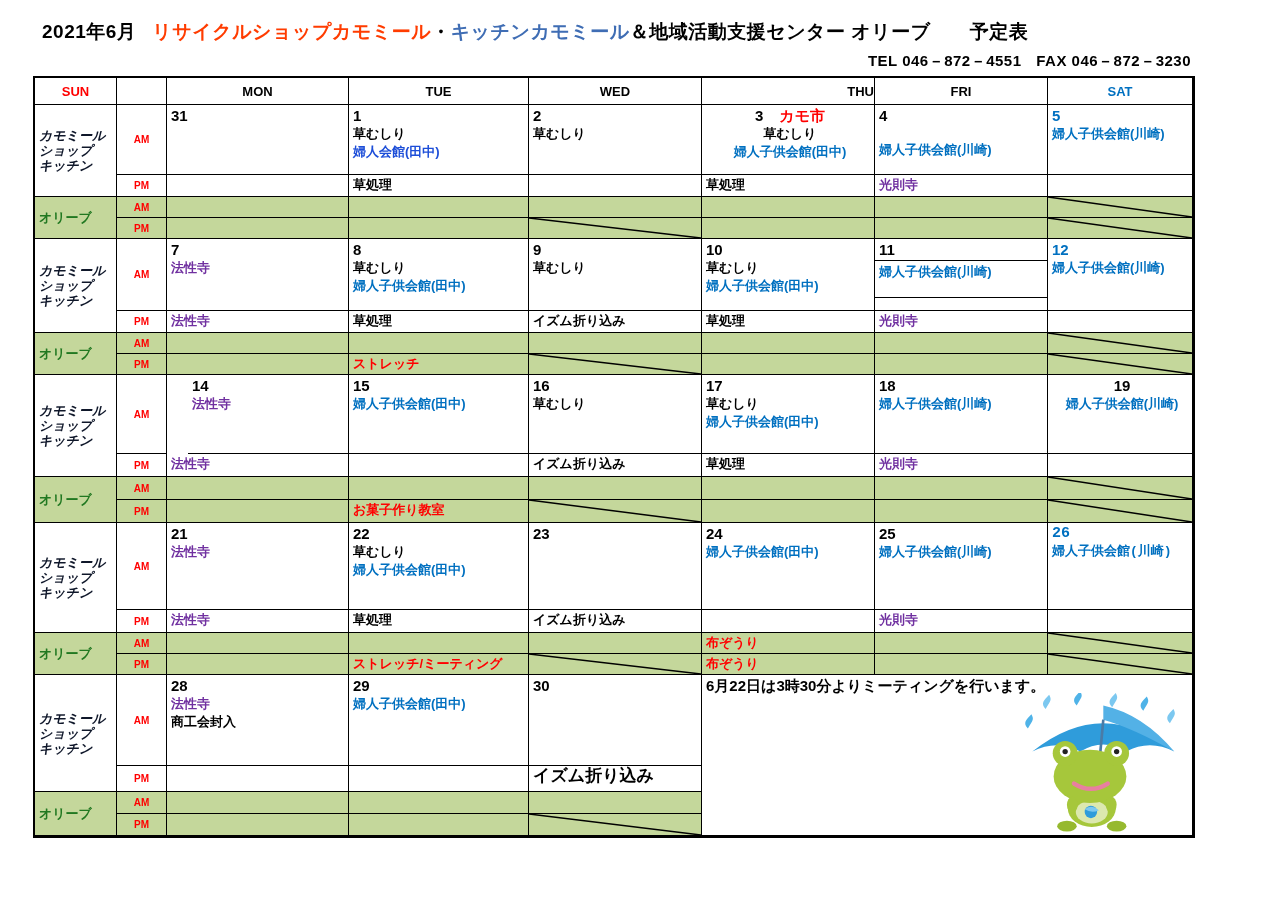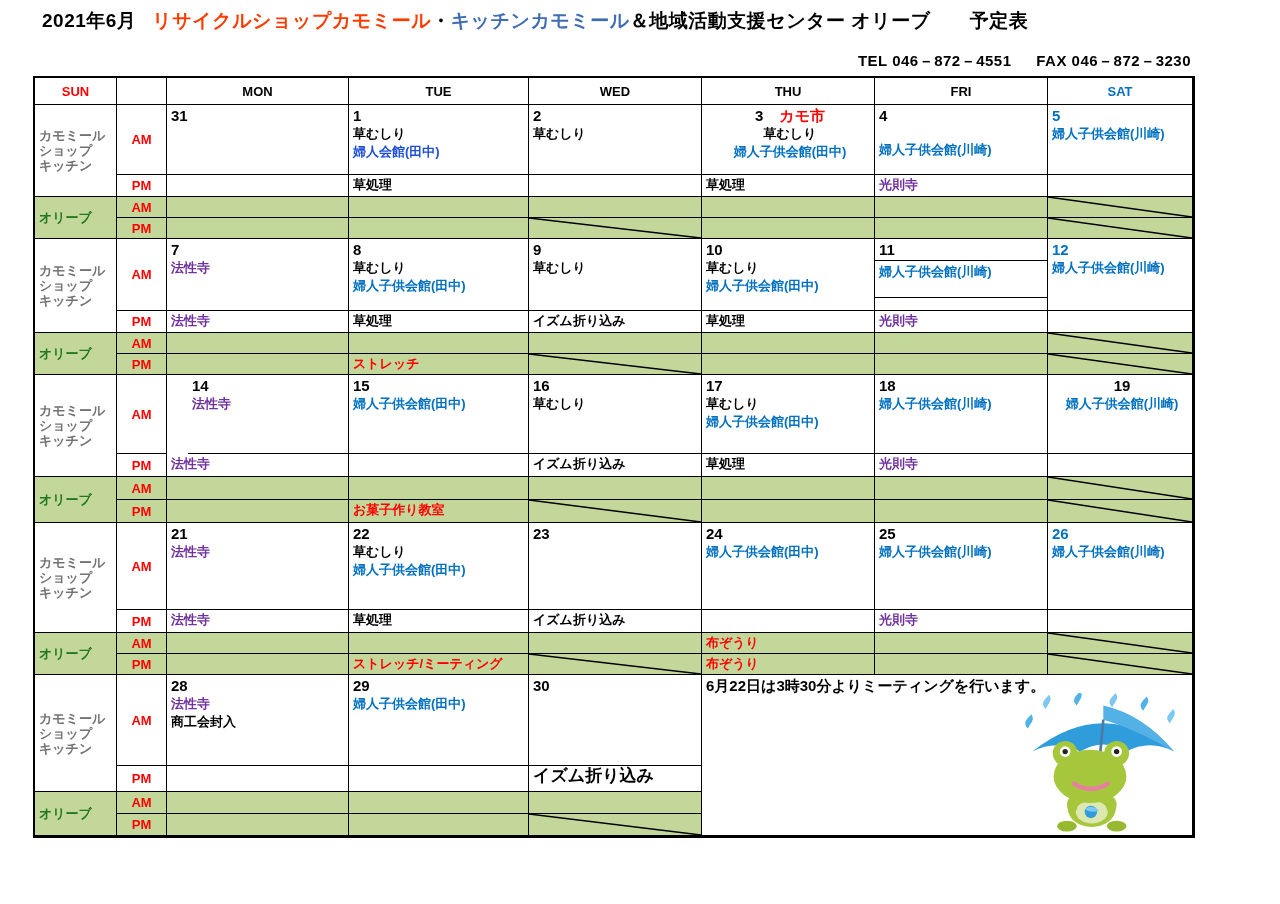--- a/index.html
+++ b/index.html
@@ -5,7 +5,7 @@
   html,body{margin:0;padding:0;background:#fff;}
   .page{position:relative;width:1280px;height:904px;background:#ffffff;
         font-family:"Liberation Sans","DejaVu Sans",sans-serif;overflow:hidden;}
-  .title{position:absolute;left:42px;top:8px;font-size:19px;font-weight:bold;white-space:nowrap;letter-spacing:.5px;}
+  .title{position:absolute;left:42px;top:19px;font-size:19px;font-weight:bold;white-space:nowrap;letter-spacing:.5px;}
   .title .gap{display:inline-block;width:16px;}
   .telfax{position:absolute;top:52px;right:89px;font-size:15px;font-weight:bold;letter-spacing:.5px;}
   .telfax span{margin-left:20px;}

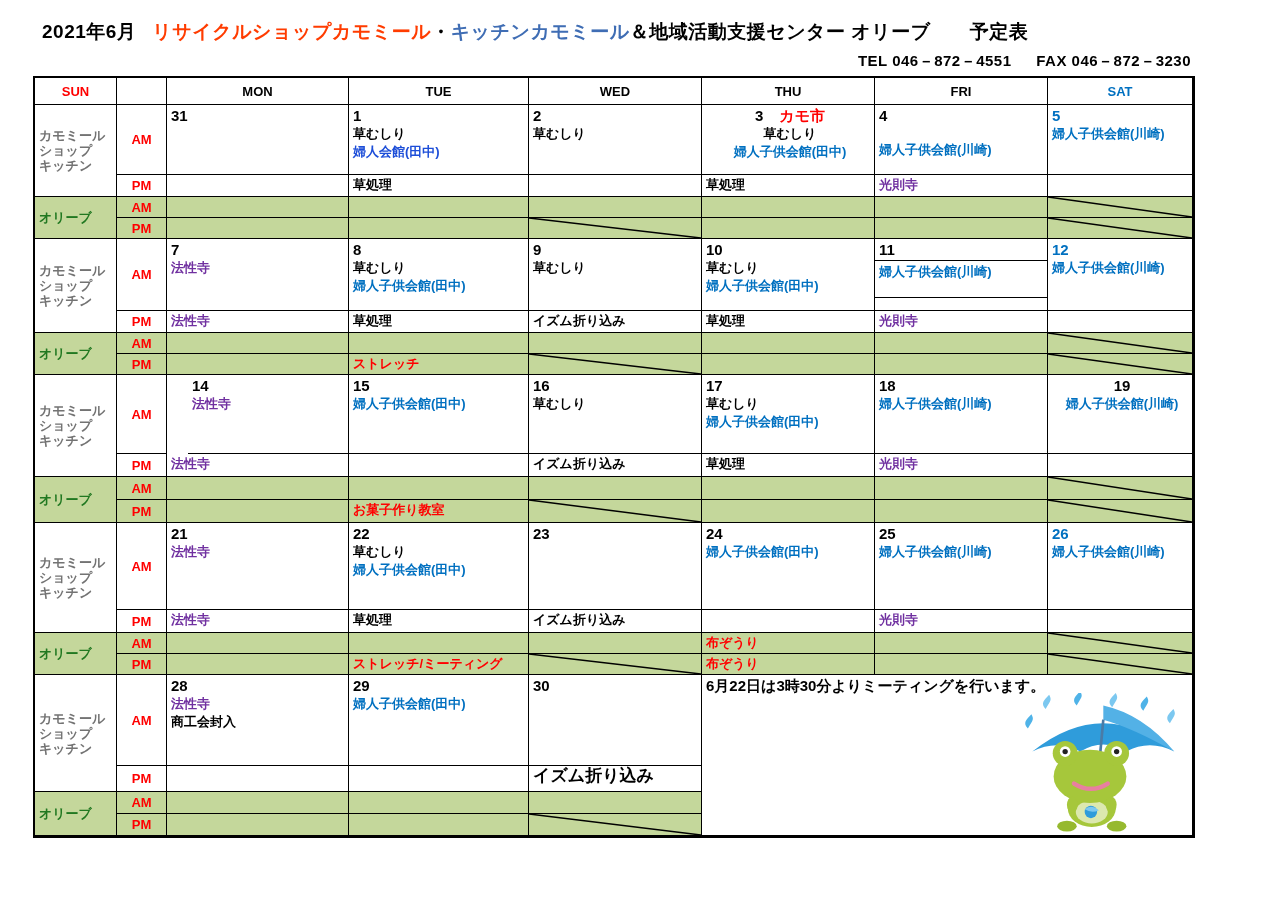--- a/index.html
+++ b/index.html
@@ -8,7 +8,7 @@
   .title{position:absolute;left:42px;top:19px;font-size:19px;font-weight:bold;white-space:nowrap;letter-spacing:.5px;}
   .title .gap{display:inline-block;width:16px;}
   .telfax{position:absolute;top:52px;right:89px;font-size:15px;font-weight:bold;letter-spacing:.5px;}
-  .telfax span{margin-left:20px;}
+  .telfax span{margin-left:10px;}
   #cal{position:absolute;left:33px;top:76px;display:grid;border:2px solid #000;background:#fff;}
   .c{position:relative;border-right:1px solid #000;border-bottom:1px solid #000;box-sizing:border-box;overflow:hidden;background:#fff;}
   .hdr{display:flex;align-items:center;justify-content:center;font-size:13px;font-weight:bold;}

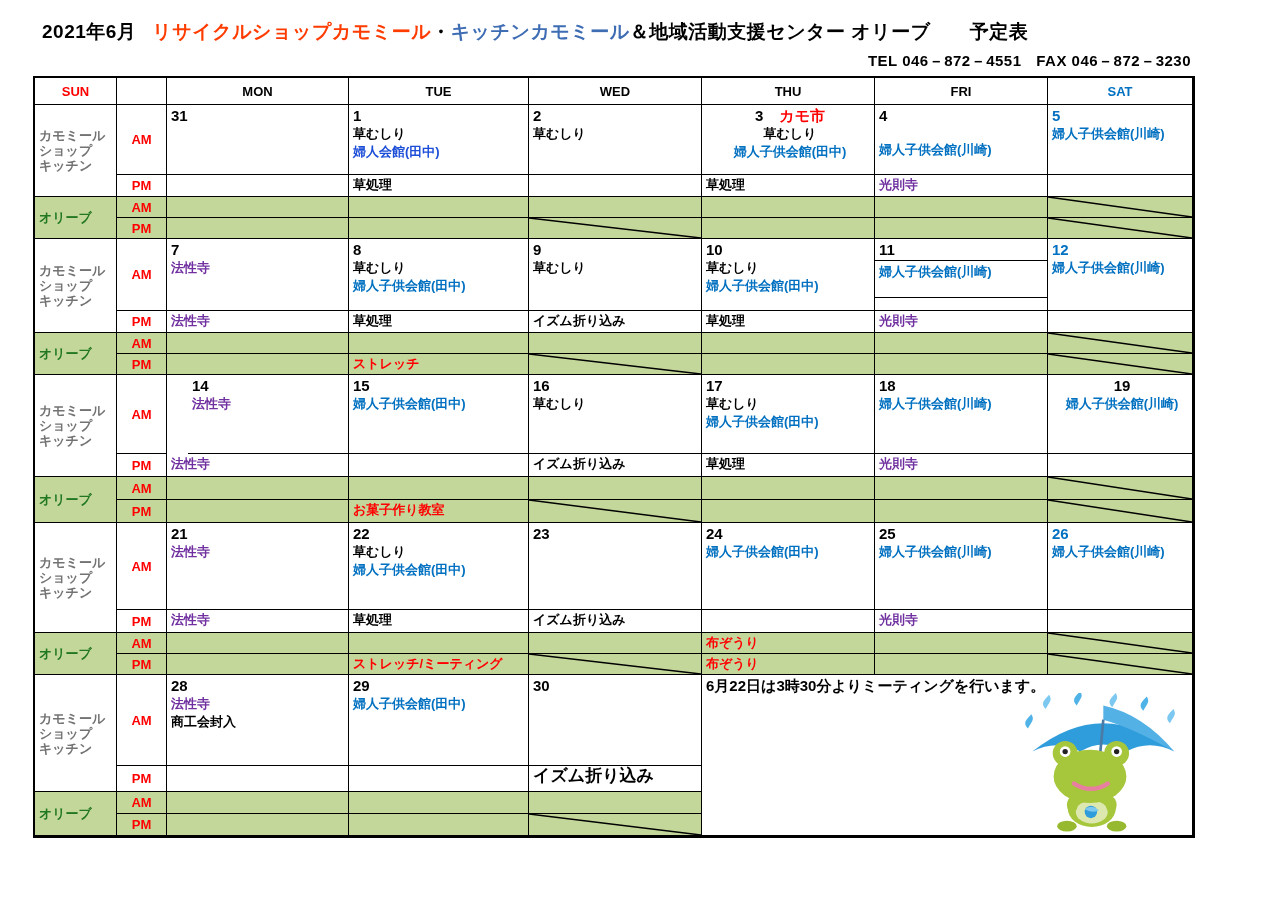--- a/index.html
+++ b/index.html
@@ -59,7 +59,7 @@
       <div class="c hdr" style="grid-area: 1 / 5;">
         <span style="color: rgb(0, 0, 0);">WED</span>
       </div>
-      <div class="c hdr" style="grid-area: 1 / 6;">
+      <div class="c hdr" style="grid-area: 1 / 6; justify-content: flex-end;">
         <span style="color: rgb(0, 0, 0);">THU</span>
       </div>
       <div class="c hdr" style="grid-area: 1 / 7;">

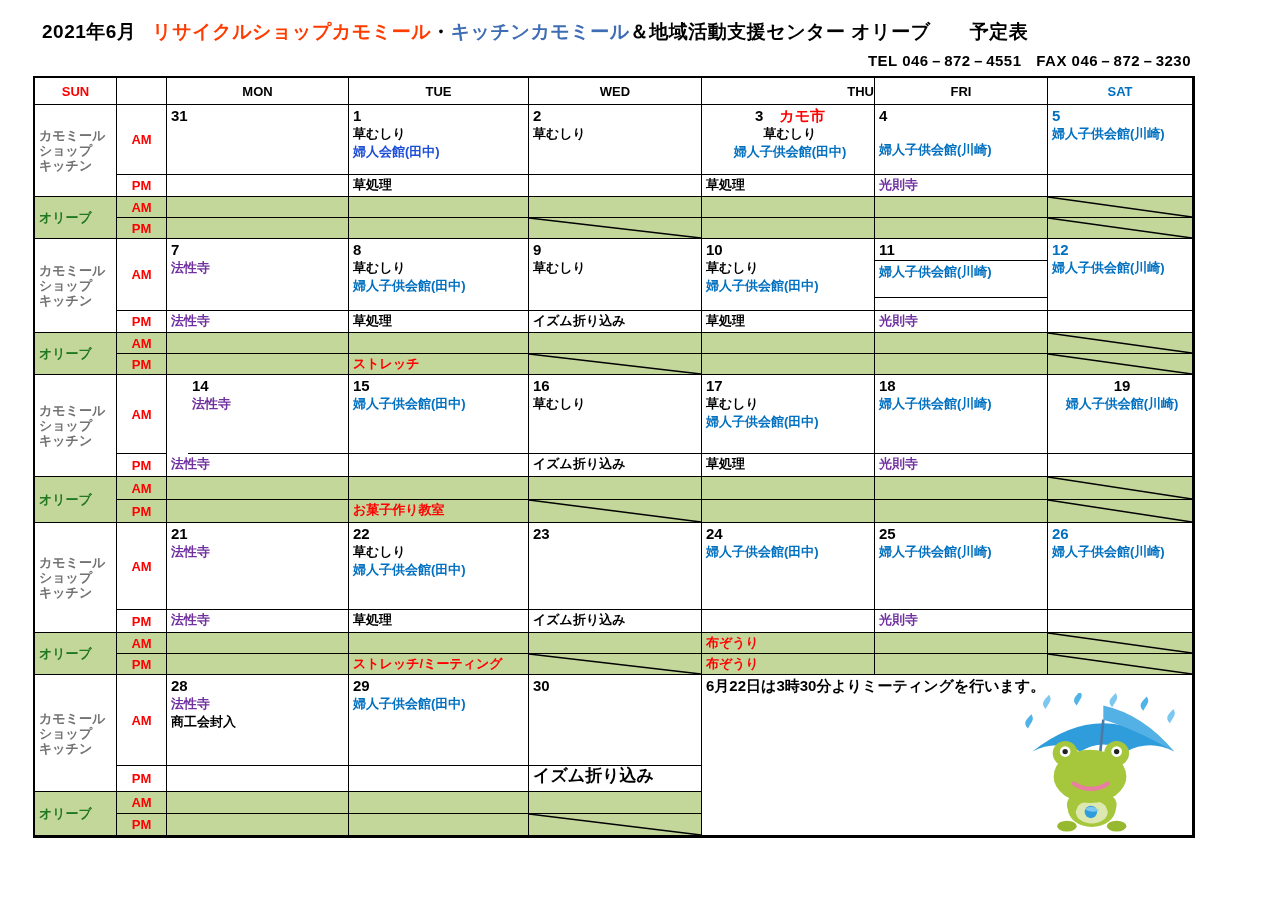--- a/index.html
+++ b/index.html
@@ -13,7 +13,7 @@
   .c{position:relative;border-right:1px solid #000;border-bottom:1px solid #000;box-sizing:border-box;overflow:hidden;background:#fff;}
   .hdr{display:flex;align-items:center;justify-content:center;font-size:13px;font-weight:bold;}
   .lbl{font-weight:bold;font-size:13px;line-height:15px;padding:2px 4px;white-space:pre-line;display:flex;align-items:center;}
-  .cham{color:#737373;}
+  .cham{color:#0f172a;font-style:italic;}
   .olvlbl{color:#217821;}
   .olv{background:#C4D79B;}
   .ampm{display:flex;align-items:center;justify-content:center;color:#FF0000;font-weight:bold;font-size:13px;}

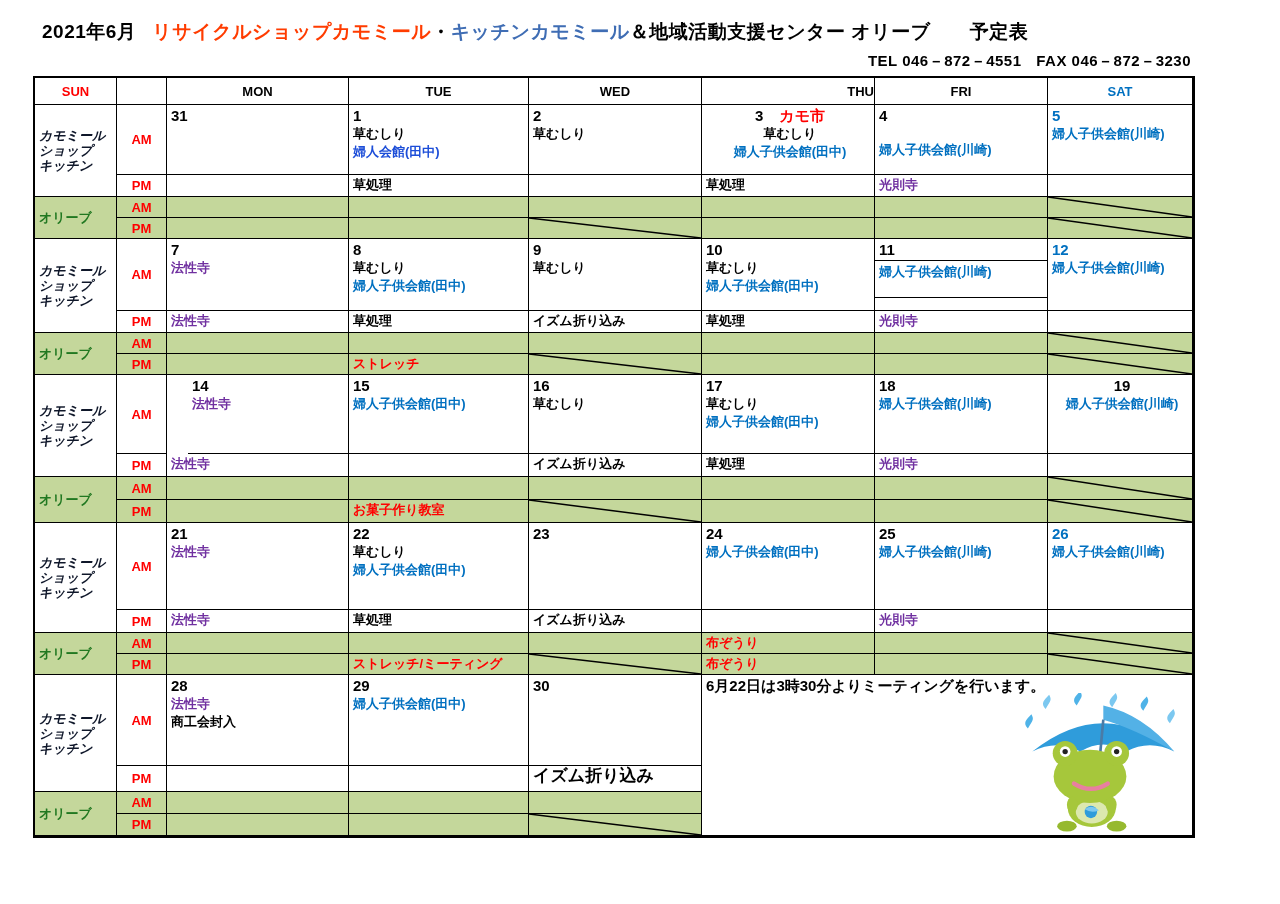--- a/index.html
+++ b/index.html
@@ -16,7 +16,7 @@
   .cham{color:#0f172a;font-style:italic;}
   .olvlbl{color:#217821;}
   .olv{background:#C4D79B;}
-  .ampm{display:flex;align-items:center;justify-content:center;color:#FF0000;font-weight:bold;font-size:13px;}
+  .ampm{display:flex;align-items:center;justify-content:center;color:#FF0000;font-weight:bold;font-size:10px;}
   .date{font-weight:bold;font-size:15px;line-height:19px;padding:1px 0 0 4px;color:#000;}
   .note{color:#FF0000;margin-left:16px;}
   .ev{font-weight:bold;font-size:13px;line-height:18px;padding-left:4px;}

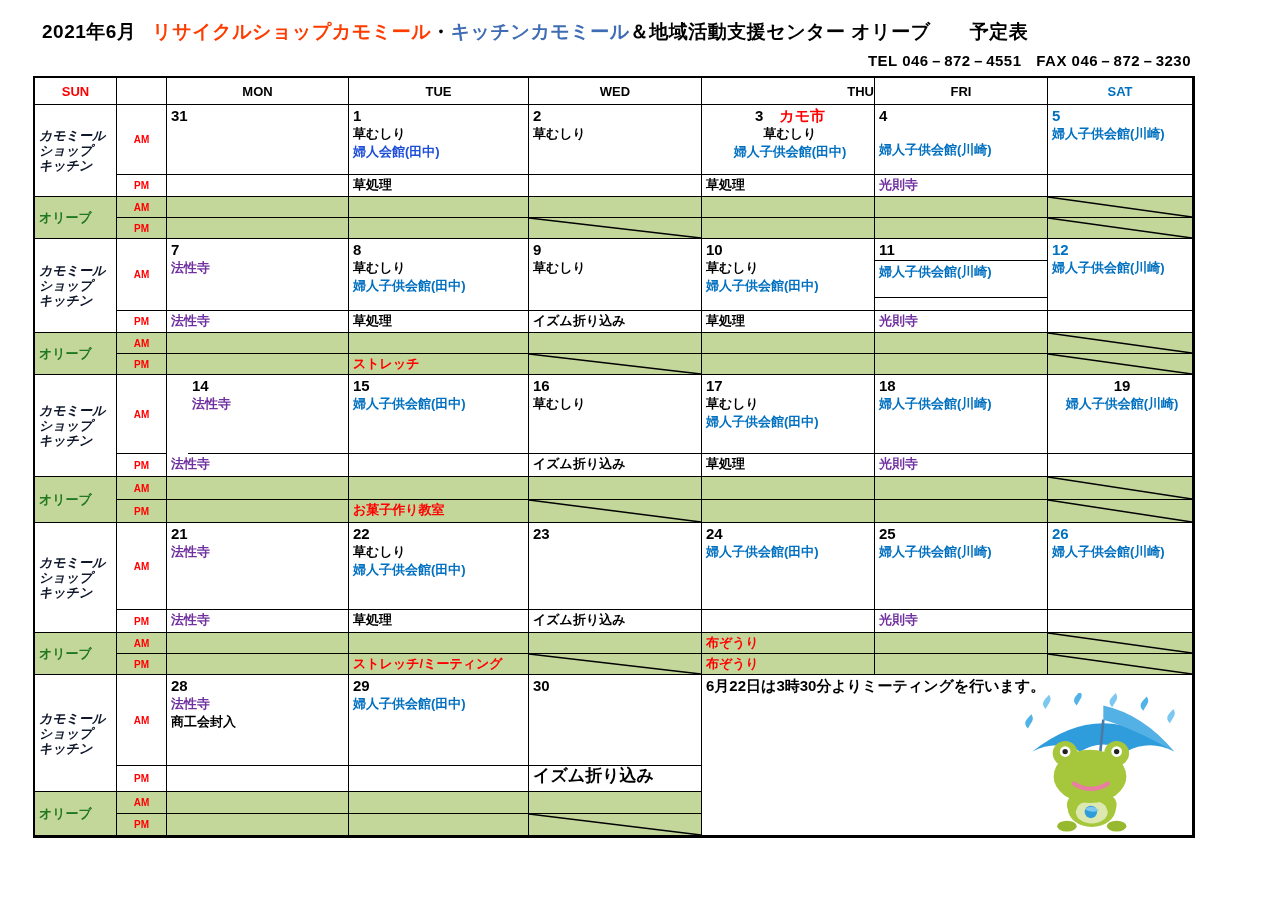--- a/index.html
+++ b/index.html
@@ -347,7 +347,7 @@
       </div>
       <div class="c olv" style="grid-area: 16 / 7;"></div>
       <div class="c olv" style="grid-area: 17 / 7;"></div>
-      <div class="c day" style="grid-area: 14 / 8;">
+      <div class="c day" style="grid-area: 14 / 8; font-family: Liberation Mono, monospace;">
         <div class="date"><span style="color: rgb(0, 112, 192);">26</span></div>
         <div class="ev" style="color: rgb(0, 112, 192);">婦人子供会館(川崎)</div>
       </div>

